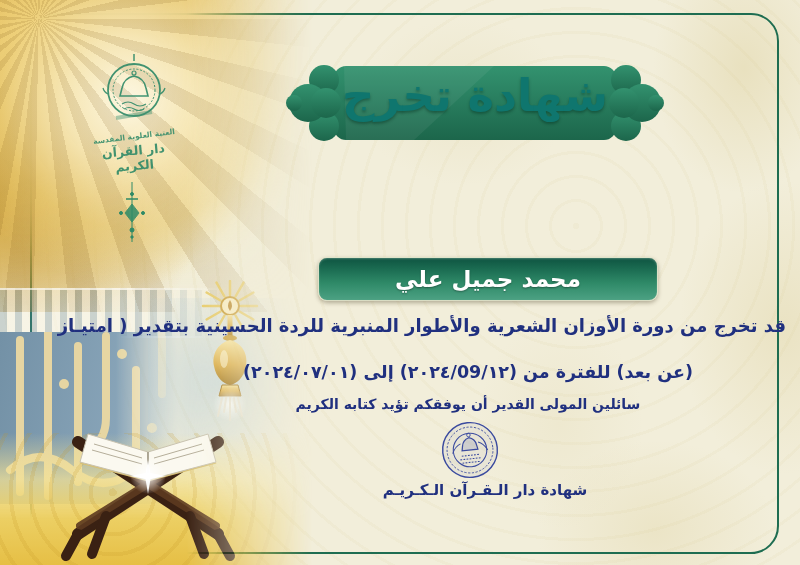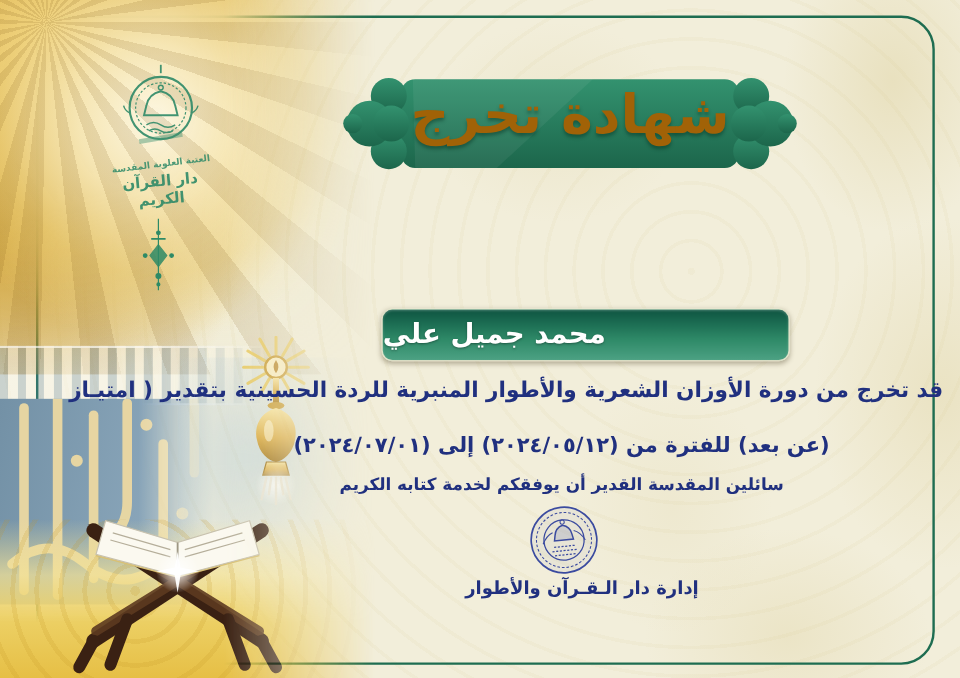--- a/index.html
+++ b/index.html
@@ -78,7 +78,7 @@
   .banner{position:absolute;left:284px;top:56px;width:382px;height:94px;}
   .banner .title{
     position:absolute;left:0;right:0;top:13px;text-align:center;
-    font-size:45px;font-weight:bold;color:#a16207;direction:rtl;
+    font-size:45px;font-weight:bold;color:#0f766e;direction:rtl;
     text-shadow:0 2px 3px rgba(0,40,25,.4);white-space:nowrap;
   }
   

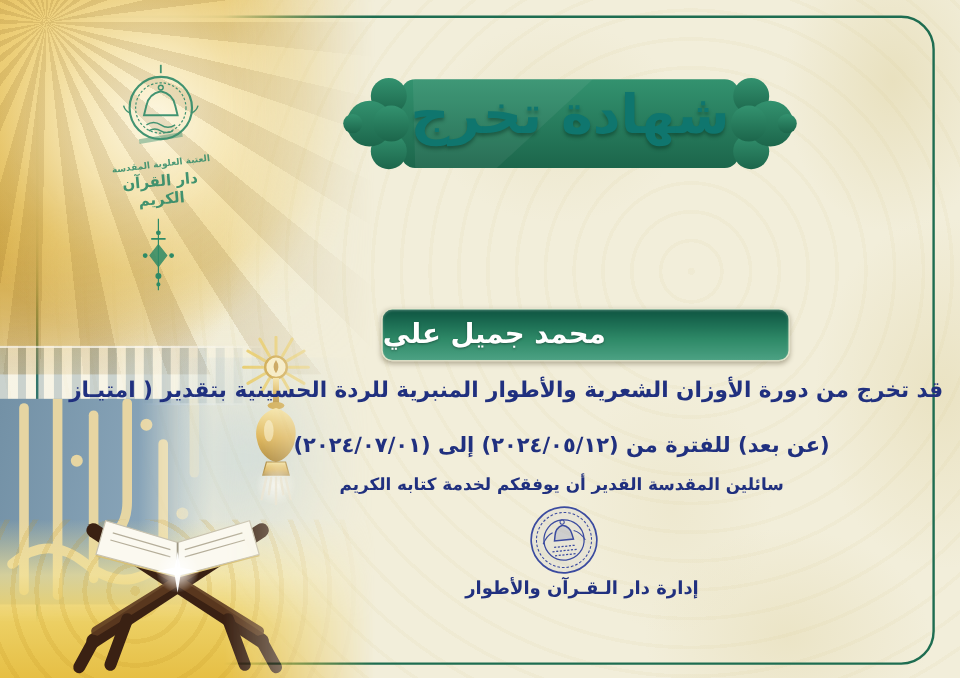--- a/index.html
+++ b/index.html
@@ -100,7 +100,7 @@
     box-shadow:0 2px 4px rgba(60,50,20,.35), inset 0 1px 2px rgba(255,255,255,.25);
   }
   .name-bar span{
-    display:block;text-align:left;line-height:42px;font-size:23px;font-weight:bold;
+    display:block;text-align:center;line-height:42px;font-size:23px;font-weight:bold;
     color:#fff;direction:rtl;text-shadow:0 1px 2px rgba(0,0,0,.35);white-space:nowrap;
   }
   .seal-svg{position:absolute;left:440px;top:420px;transform:rotate(-6deg);}

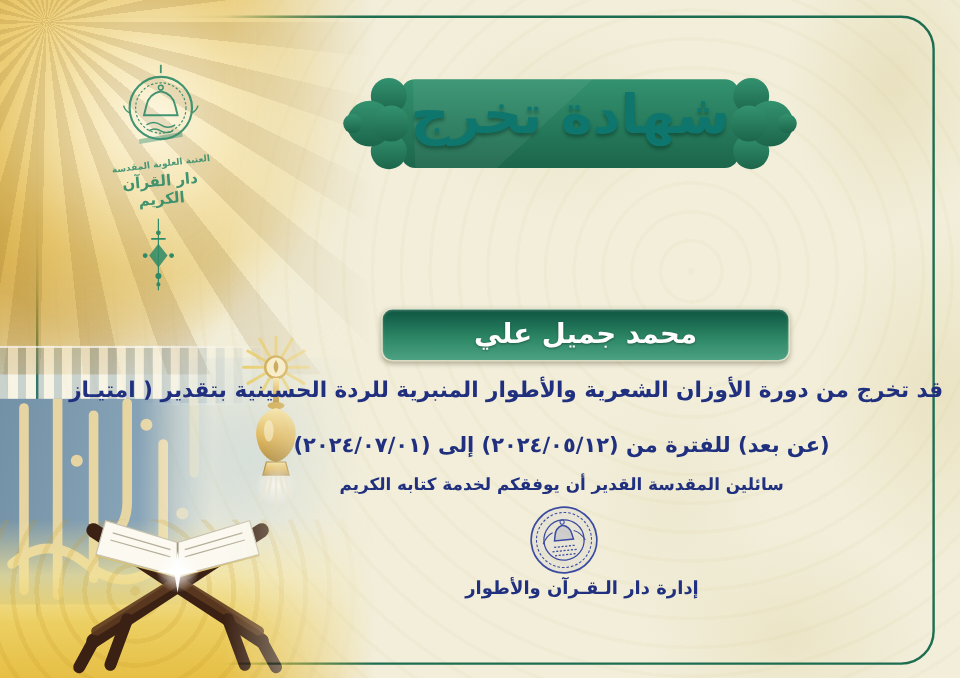--- a/index.html
+++ b/index.html
@@ -282,7 +282,7 @@
   </div>
 
   <div class="row r-course">قد تخرج من دورة الأوزان الشعرية والأطوار المنبرية للردة الحسينية بتقدير ( امتيـاز&nbsp;&nbsp;&nbsp;&nbsp;&nbsp;&nbsp;&nbsp;&nbsp;&nbsp;&nbsp;)</div>
-  <div class="row r-period">(عن بعد) للفترة من (٢٠٢٤/٠٥/١٢) إلى (٢٠٢٤/٠٧/٠١)</div>
+  <div class="row r-period">(عن بعد) للفترة من (٢٠٢٤/09/١٢) إلى (٢٠٢٤/٠٧/٠١)</div>
   <div class="row r-dua">سائلين المقدسة القدير أن يوفقكم لخدمة كتابه الكريم</div>
 
   <svg class="seal-svg" width="60" height="60" viewBox="0 0 68 68">

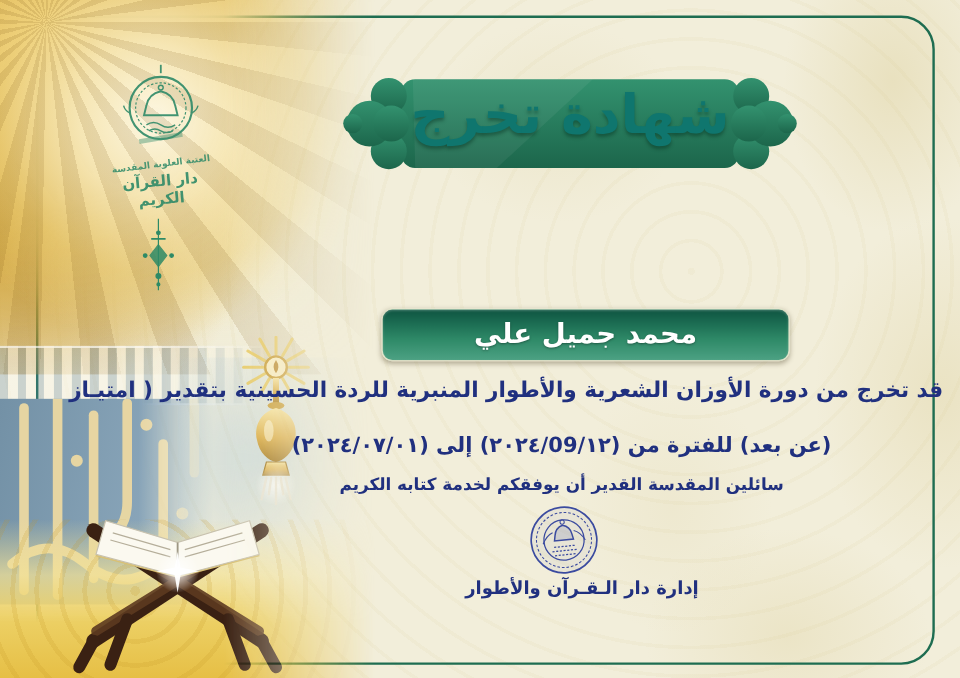--- a/index.html
+++ b/index.html
@@ -283,7 +283,7 @@
 
   <div class="row r-course">قد تخرج من دورة الأوزان الشعرية والأطوار المنبرية للردة الحسينية بتقدير ( امتيـاز&nbsp;&nbsp;&nbsp;&nbsp;&nbsp;&nbsp;&nbsp;&nbsp;&nbsp;&nbsp;)</div>
   <div class="row r-period">(عن بعد) للفترة من (٢٠٢٤/09/١٢) إلى (٢٠٢٤/٠٧/٠١)</div>
-  <div class="row r-dua">سائلين المقدسة القدير أن يوفقكم لخدمة كتابه الكريم</div>
+  <div class="row r-dua">سائلين المولى القدير أن يوفقكم تؤيد كتابه الكريم</div>
 
   <svg class="seal-svg" width="60" height="60" viewBox="0 0 68 68">
     <g stroke="#3b4b9f" fill="none">

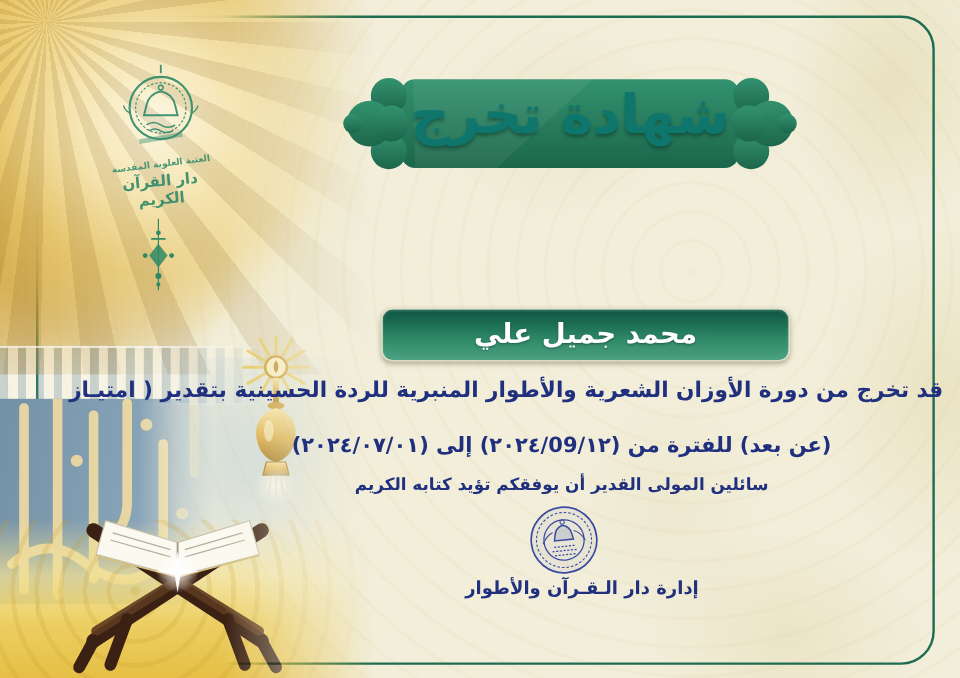--- a/index.html
+++ b/index.html
@@ -302,7 +302,7 @@
     </g>
   </svg>
 
-  <div class="row r-issuer">إدارة دار الـقـرآن والأطوار</div>
+  <div class="row r-issuer">شهادة دار الـقـرآن الـكـريـم</div>
 
 </div>
 

